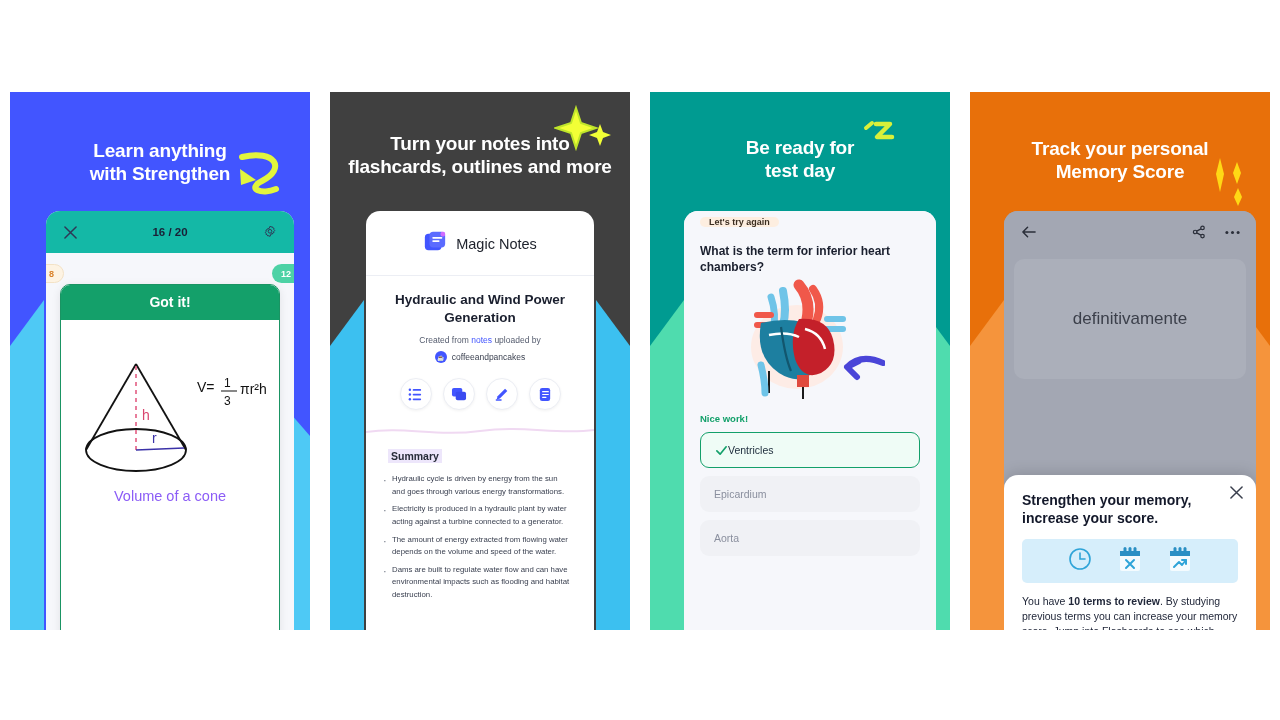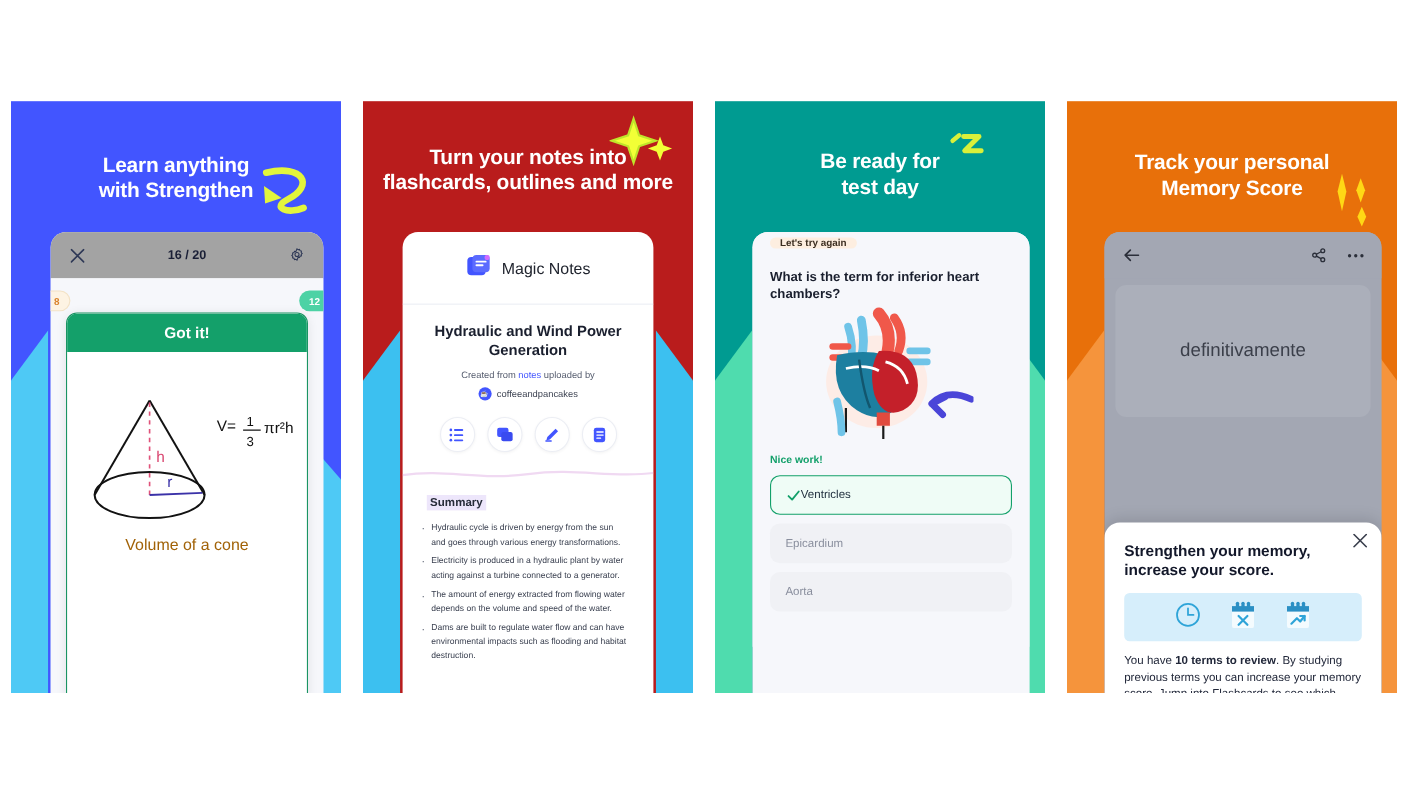--- a/index.html
+++ b/index.html
@@ -24,7 +24,7 @@
     overflow: hidden;
   }
   .panel.p1 { left: 10px;   background: #4255ff; }
-  .panel.p2 { left: 330px;  background: #b91c1c; }
+  .panel.p2 { left: 330px;  background: #404040; }
   .panel.p3 { left: 650px;  background: #009b91; }
   .panel.p4 { left: 970px;  background: #e8700a; }
 

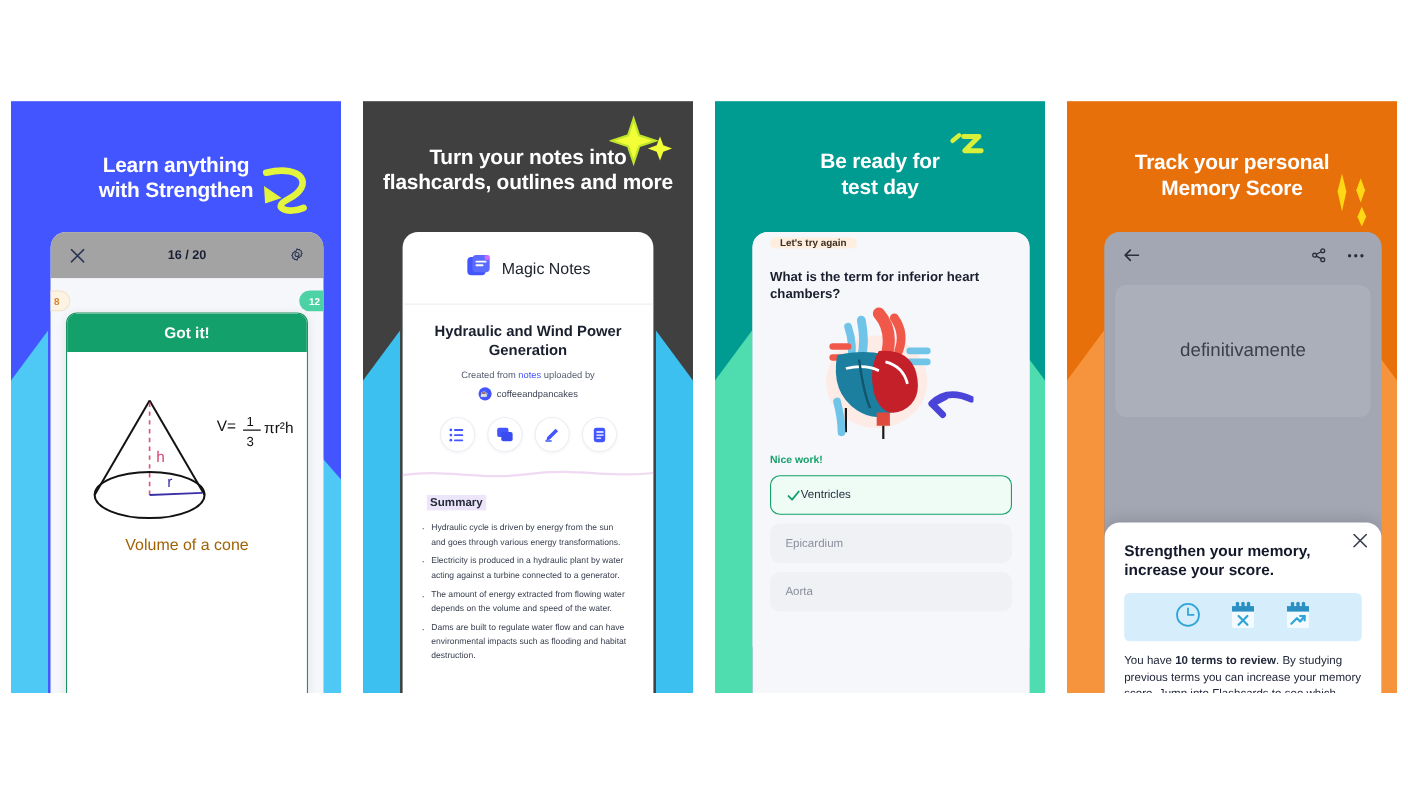--- a/index.html
+++ b/index.html
@@ -85,7 +85,7 @@
     display: flex; align-items: center; justify-content: space-between;
     padding: 0 14px;
     font-size: 11.5px; font-weight: bold; color: #1a1f36;
-    background: #a3a3a3;
+    background: #14b8a6;
   }
   .appbar .title { flex: 1; text-align: center; }
   .icon-btn {

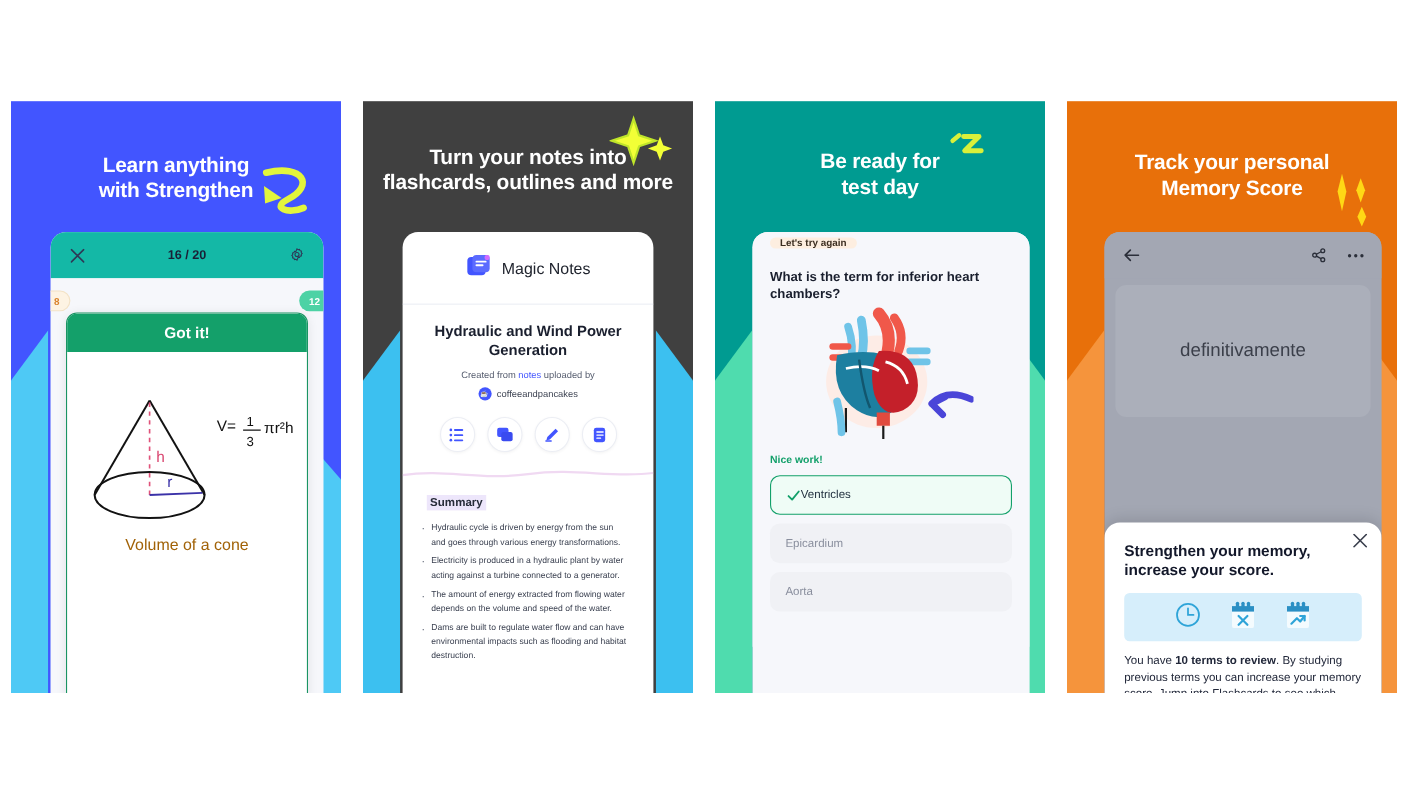--- a/index.html
+++ b/index.html
@@ -129,7 +129,7 @@
   .cone-wrap { position: absolute; left: 0; right: 0; top: 22px; display: flex; justify-content: center; }
   .card-caption {
     position: absolute; left: 0; right: 0; top: 168px;
-    text-align: center; font-size: 14.5px; color: #a16207;
+    text-align: center; font-size: 14.5px; color: #8b5cf6;
   }
 
   

